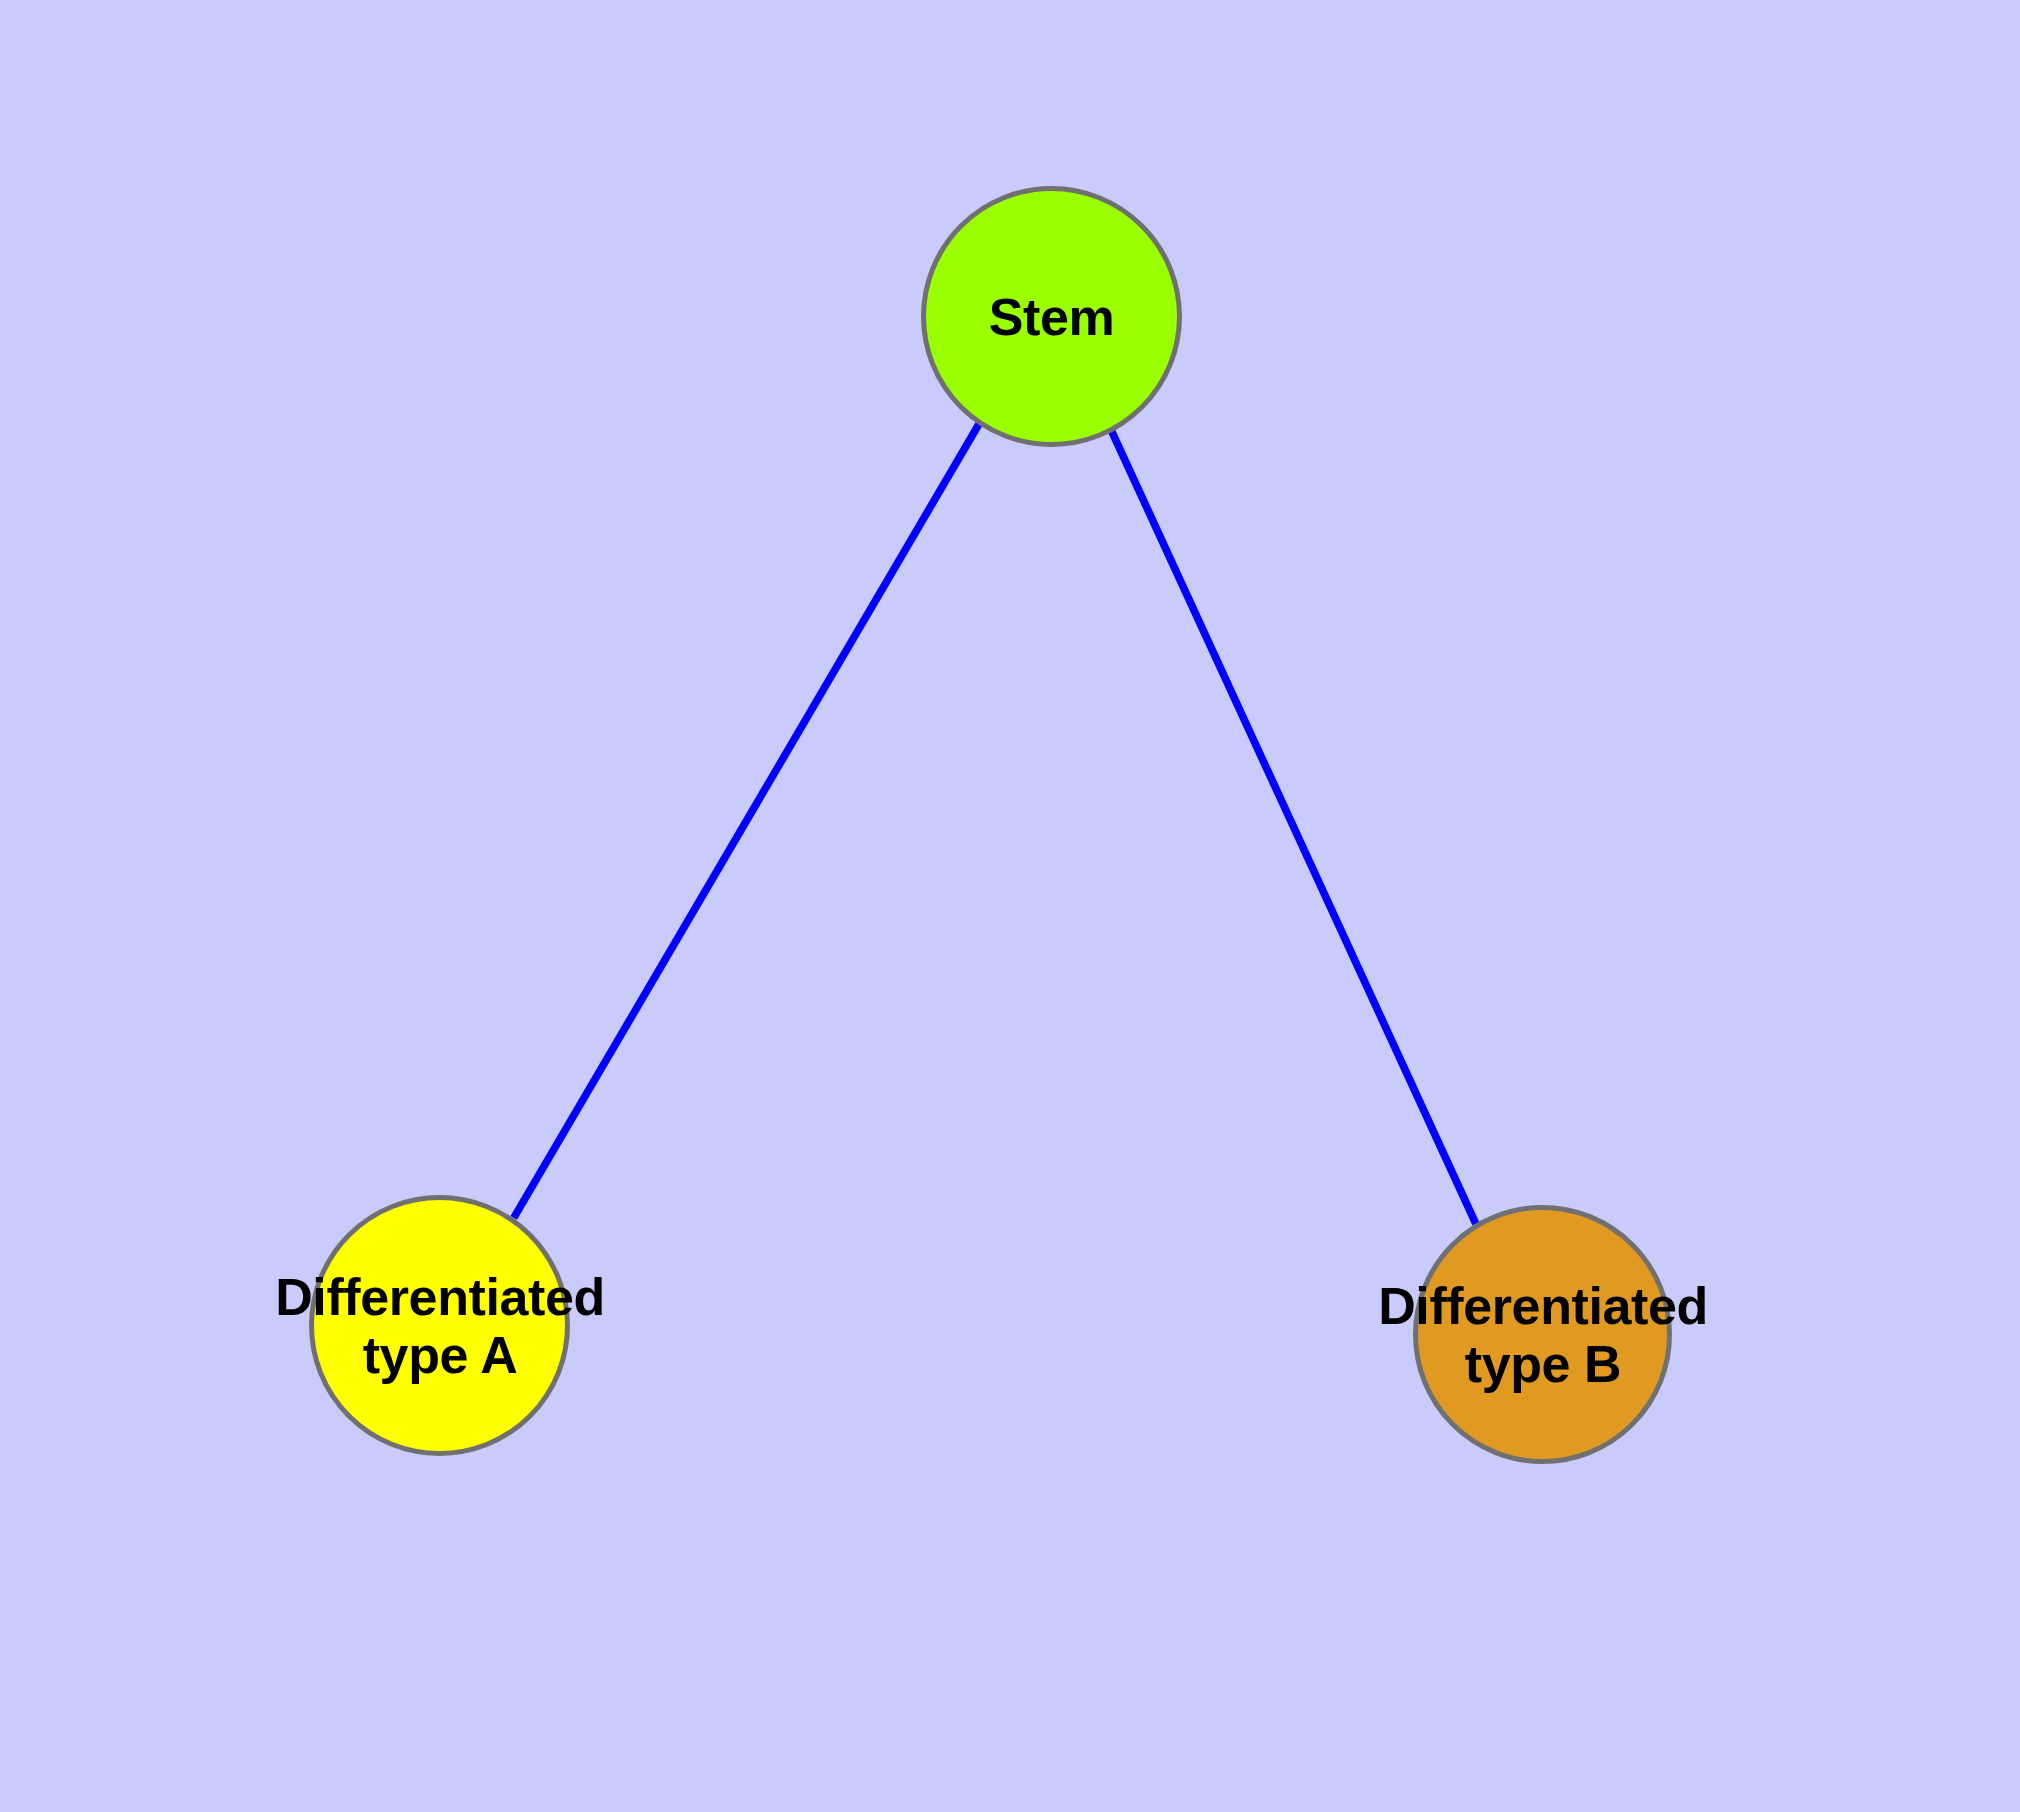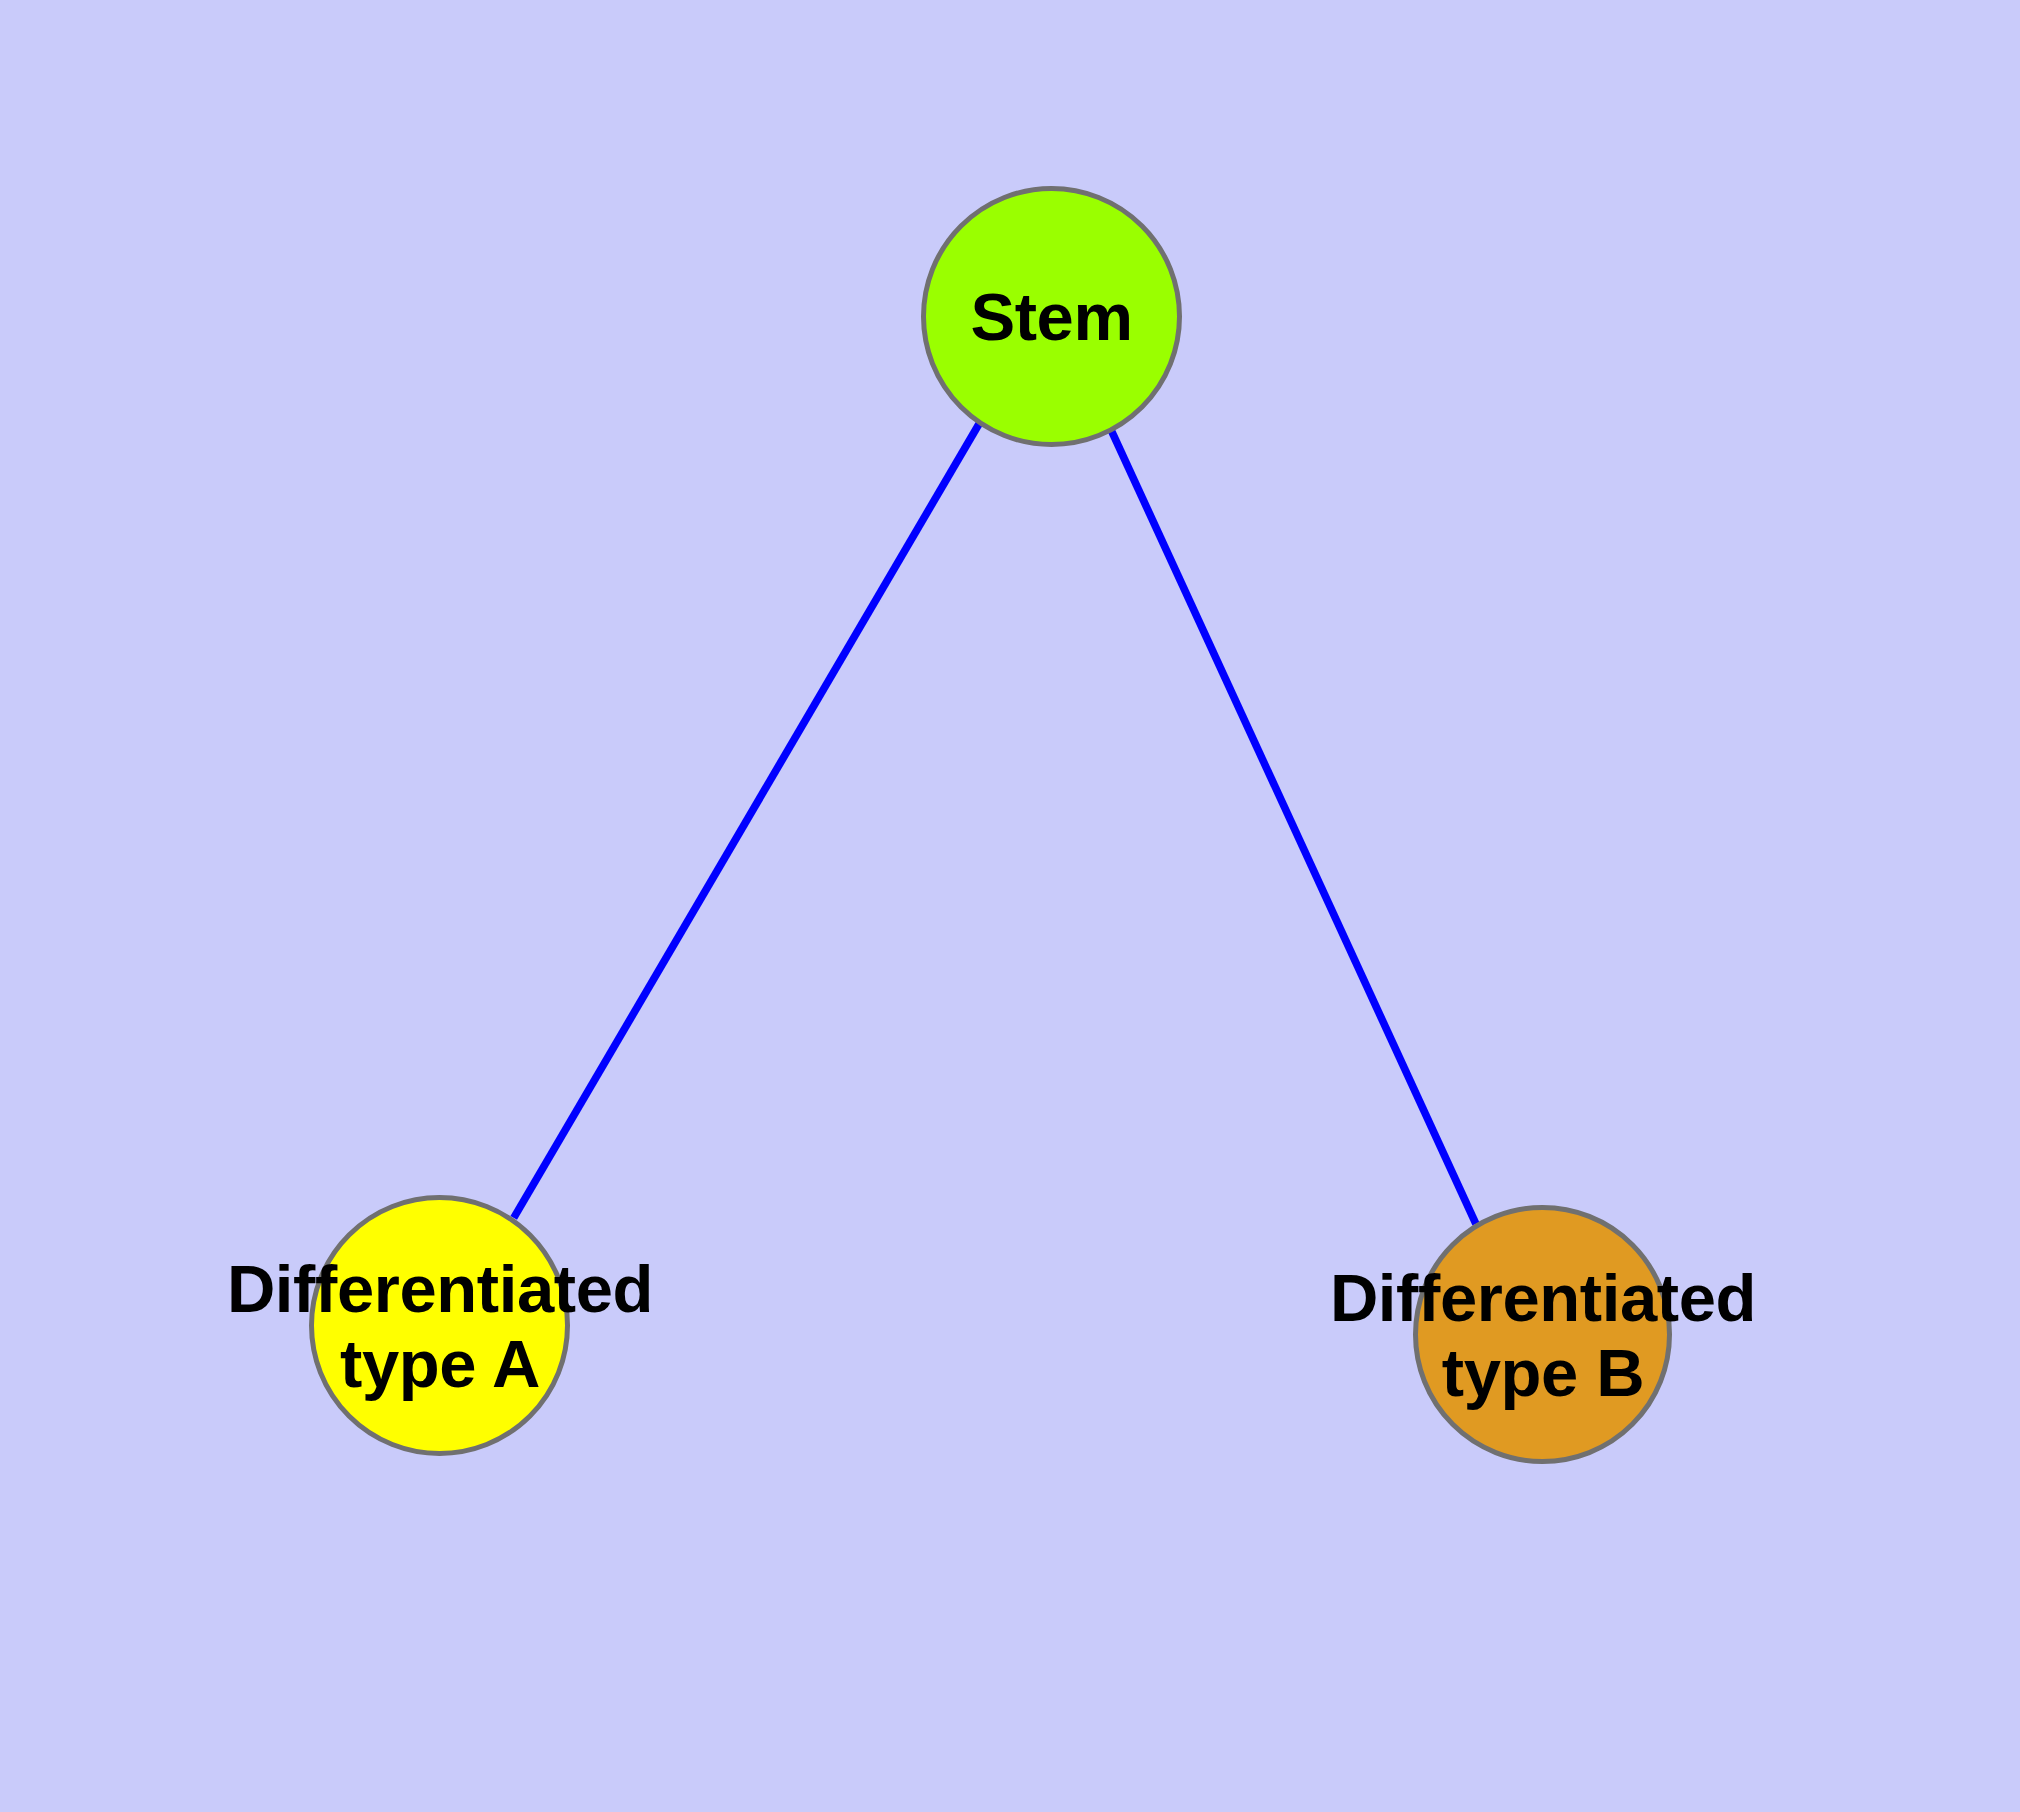--- a/index.html
+++ b/index.html
@@ -44,7 +44,7 @@
     color: #000000;
     font-family: "Liberation Sans", sans-serif;
     font-weight: bold;
-    font-size: 67px;
+    font-size: 52px;
     line-height: 1.12;
     letter-spacing: -0.4px;
     pointer-events: none;

